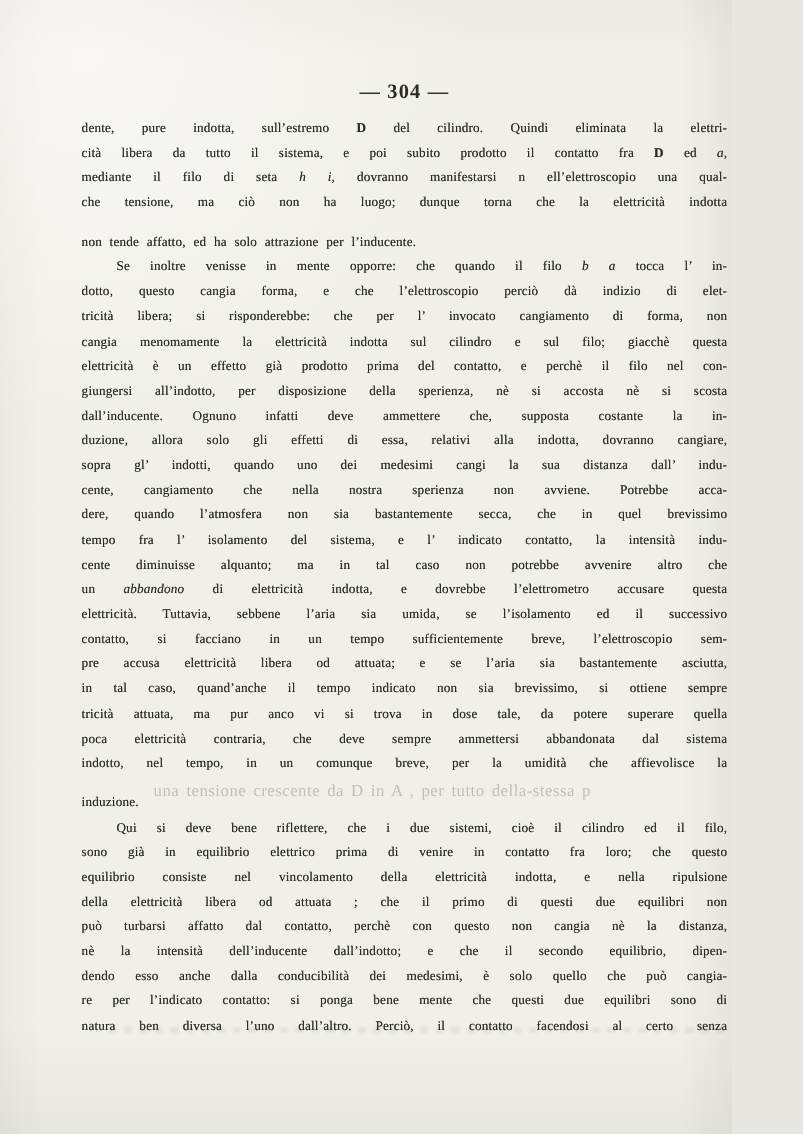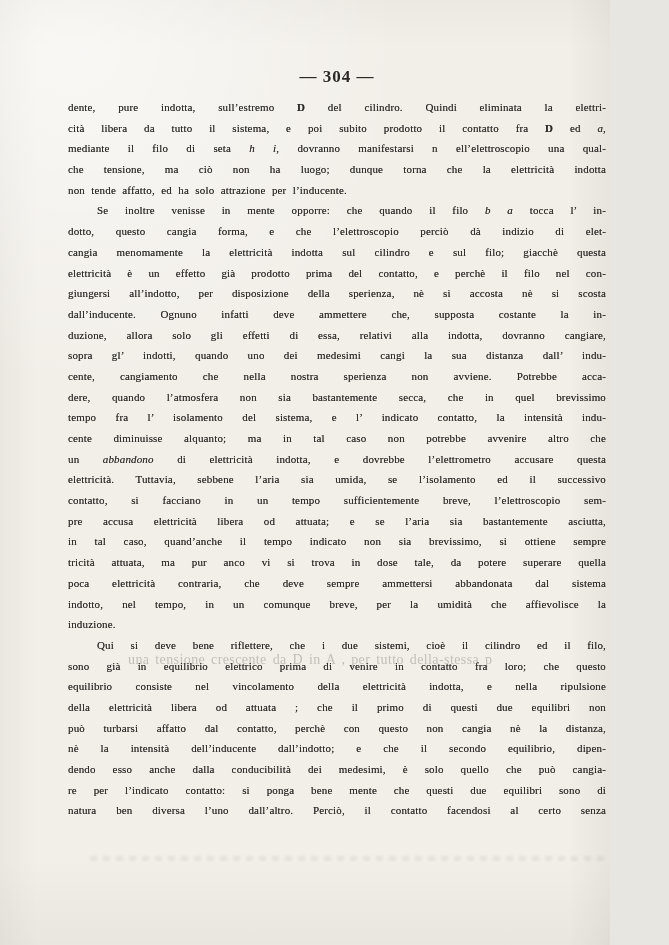--- a/index.html
+++ b/index.html
@@ -36,7 +36,7 @@
     height:20.7px;overflow:hidden;
   }
   .line.indent{text-indent:29px;}
-  .line.no-just{text-align:right;text-align-last:left;}
+  .line.no-just{text-align:right;text-align-last:left;margin-top:12px;}
   .line.spread{word-spacing:3.5px;}
   .i{font-style:italic;}
   .b{font-weight:bold;}

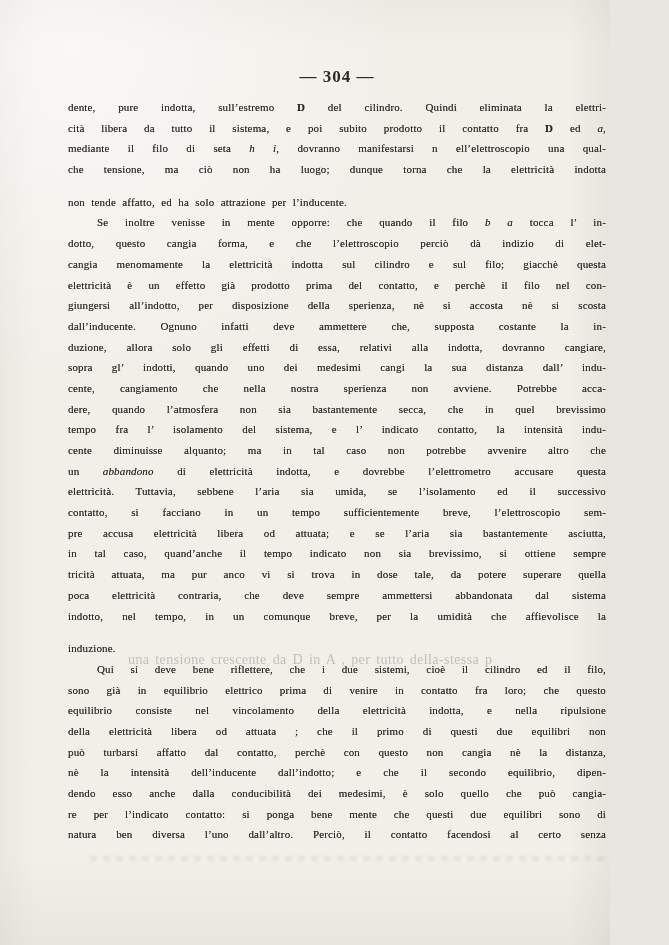--- a/index.html
+++ b/index.html
@@ -72,6 +72,7 @@
       <div class="line no-just spread"><span>non tende affatto, ed ha solo attrazione per l’inducente.</span></div>
       <div class="line indent"><span>Se inoltre venisse in mente opporre: che quando il filo </span><span class="i">b a</span><span> tocca l’ in-</span></div>
       <div class="line"><span>dotto, questo cangia forma, e che l’elettroscopio perciò dà indizio di elet-</span></div>
+      <div class="line"><span>tricità libera; si risponderebbe: che per l’ invocato cangiamento di forma, non</span></div>
       <div class="line"><span>cangia menomamente la elettricità indotta sul cilindro e sul filo; giacchè questa</span></div>
       <div class="line"><span>elettricità è un effetto già prodotto prima del contatto, e perchè il filo nel con-</span></div>
       <div class="line"><span>giungersi all’indotto, per disposizione della sperienza, nè si accosta nè si scosta</span></div>

